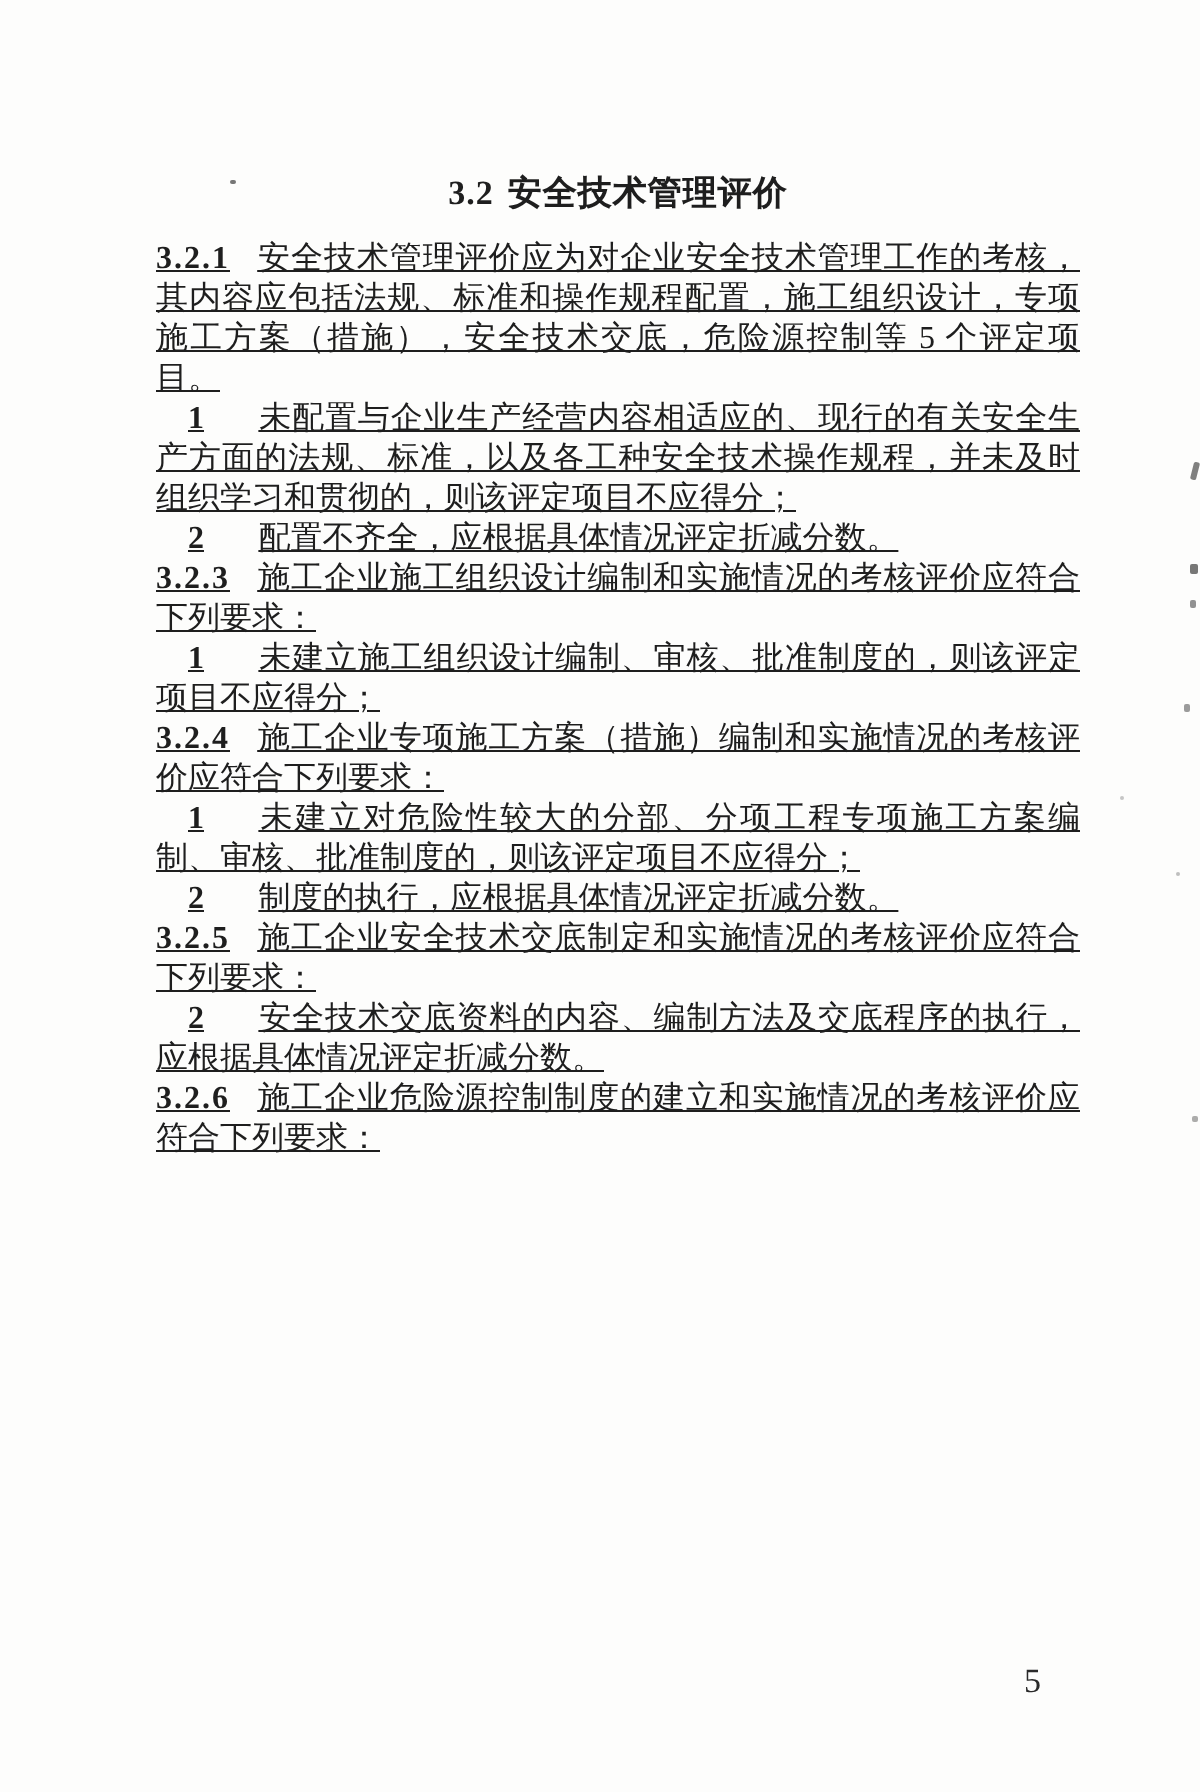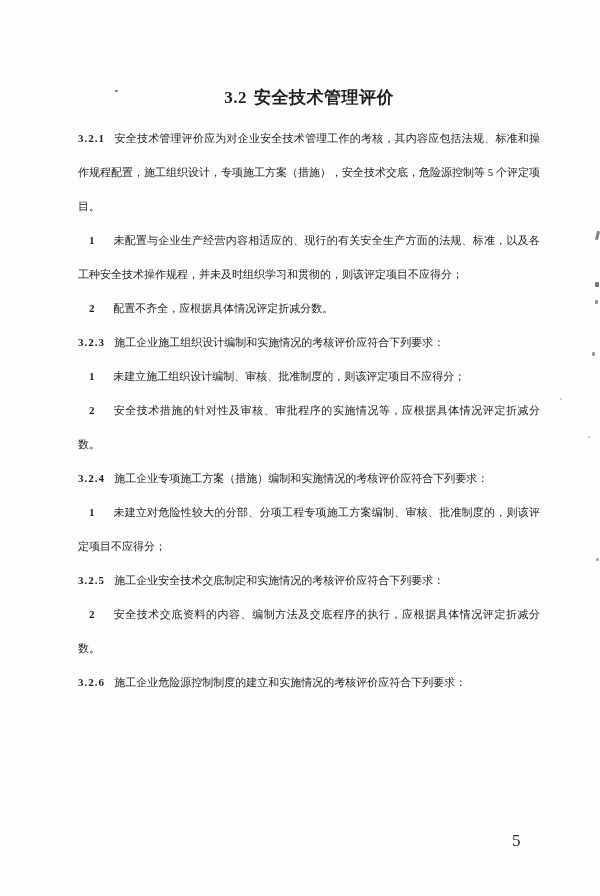--- a/index.html
+++ b/index.html
@@ -38,10 +38,11 @@
   }
   .body-text p {
     margin: 0;
-    font-size: 11px;
-    line-height: 34px;
+    font-size: 16px;
+    line-height: 20px;
     text-align: justify;
     text-justify: inter-ideograph;
+    text-decoration: underline;
   }
   p.section .sec-num {
     font-weight: bold;

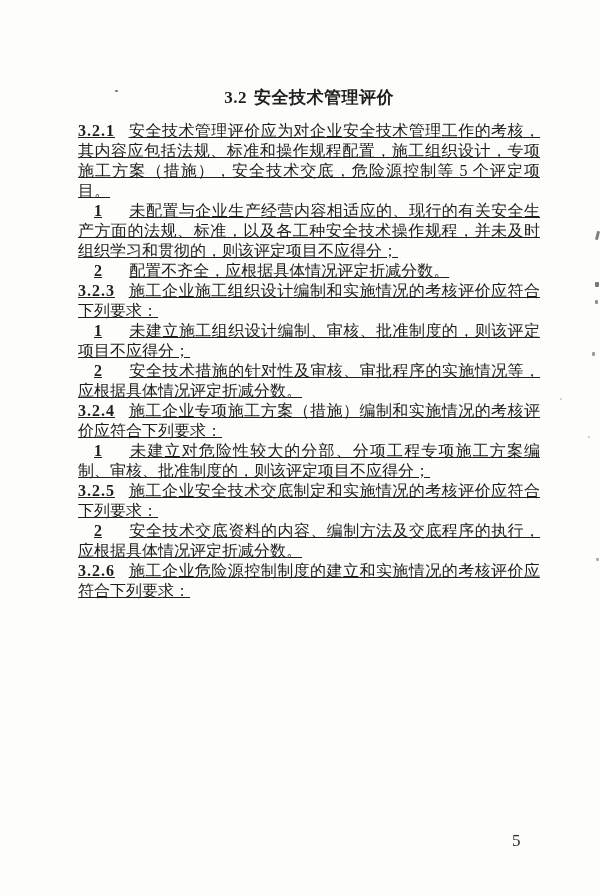--- a/index.html
+++ b/index.html
@@ -95,7 +95,6 @@
         <p class="item"><span class="item-num">2</span><span>配置不齐全，应根据具体情况评定折减分数。</span></p>
         <p class="section"><span class="sec-num">3.2.3</span><span>施工企业施工组织设计编制和实施情况的考核评价应符合下列要求：</span></p>
         <p class="item"><span class="item-num">1</span><span>未建立施工组织设计编制、审核、批准制度的，则该评定项目不应得分；</span></p>
-        <p class="item"><span class="item-num">2</span><span>安全技术措施的针对性及审核、审批程序的实施情况等，应根据具体情况评定折减分数。</span></p>
         <p class="section"><span class="sec-num">3.2.4</span><span>施工企业专项施工方案（措施）编制和实施情况的考核评价应符合下列要求：</span></p>
         <p class="item"><span class="item-num">1</span><span>未建立对危险性较大的分部、分项工程专项施工方案编制、审核、批准制度的，则该评定项目不应得分；</span></p>
         <p class="section"><span class="sec-num">3.2.5</span><span>施工企业安全技术交底制定和实施情况的考核评价应符合下列要求：</span></p>

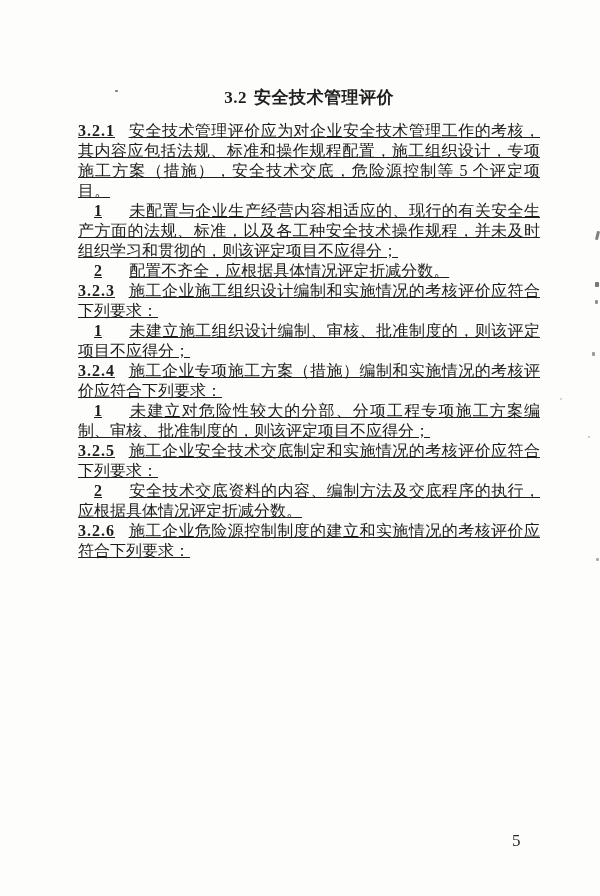--- a/index.html
+++ b/index.html
@@ -97,6 +97,7 @@
         <p class="item"><span class="item-num">1</span><span>未建立施工组织设计编制、审核、批准制度的，则该评定项目不应得分；</span></p>
         <p class="section"><span class="sec-num">3.2.4</span><span>施工企业专项施工方案（措施）编制和实施情况的考核评价应符合下列要求：</span></p>
         <p class="item"><span class="item-num">1</span><span>未建立对危险性较大的分部、分项工程专项施工方案编制、审核、批准制度的，则该评定项目不应得分；</span></p>
+        <p class="item"><span class="item-num">2</span><span>制度的执行，应根据具体情况评定折减分数。</span></p>
         <p class="section"><span class="sec-num">3.2.5</span><span>施工企业安全技术交底制定和实施情况的考核评价应符合下列要求：</span></p>
         <p class="item"><span class="item-num">2</span><span>安全技术交底资料的内容、编制方法及交底程序的执行，应根据具体情况评定折减分数。</span></p>
         <p class="section"><span class="sec-num">3.2.6</span><span>施工企业危险源控制制度的建立和实施情况的考核评价应符合下列要求：</span></p>

